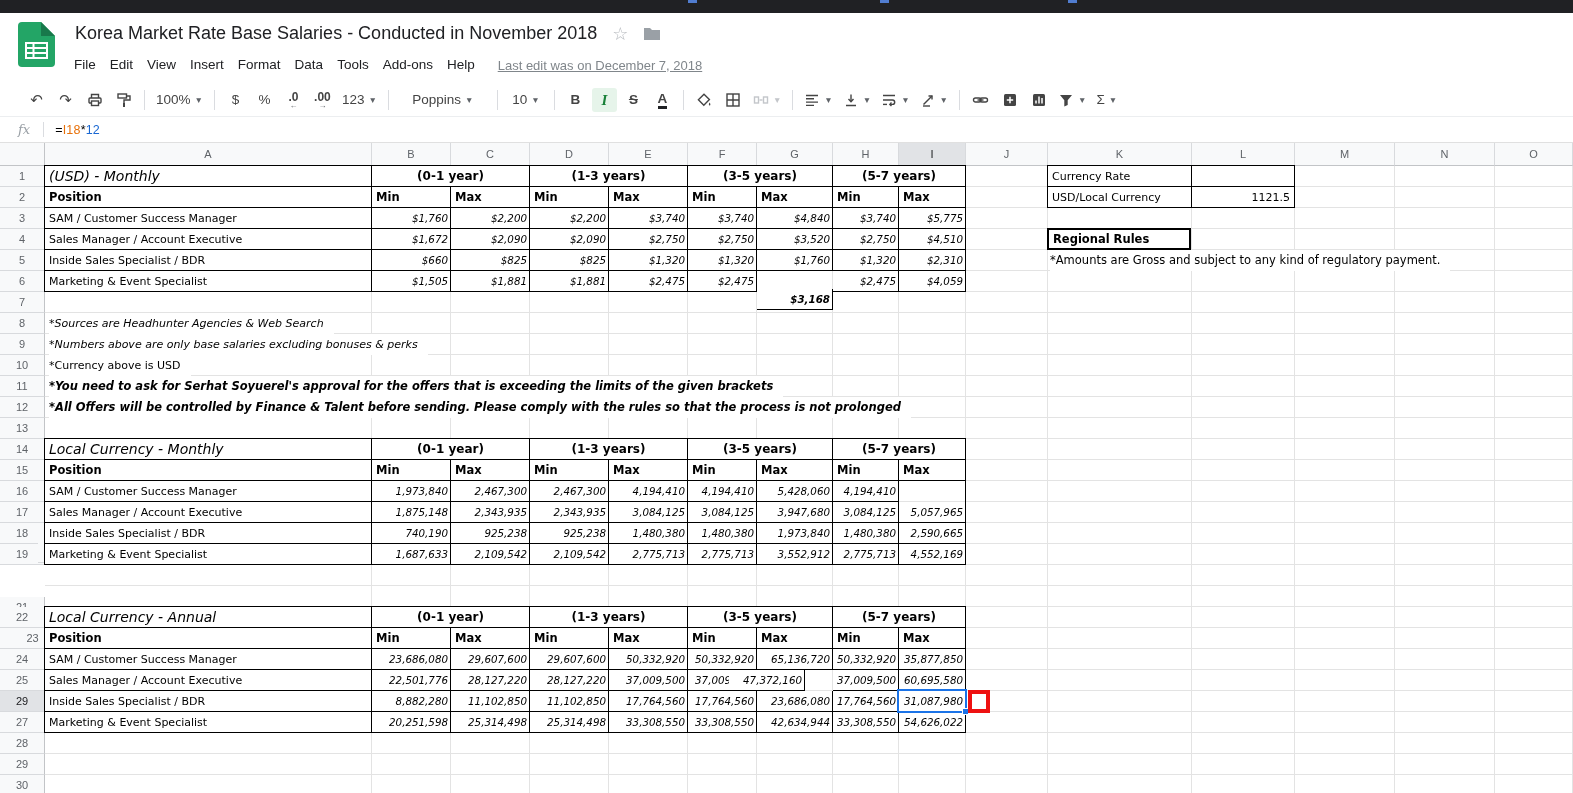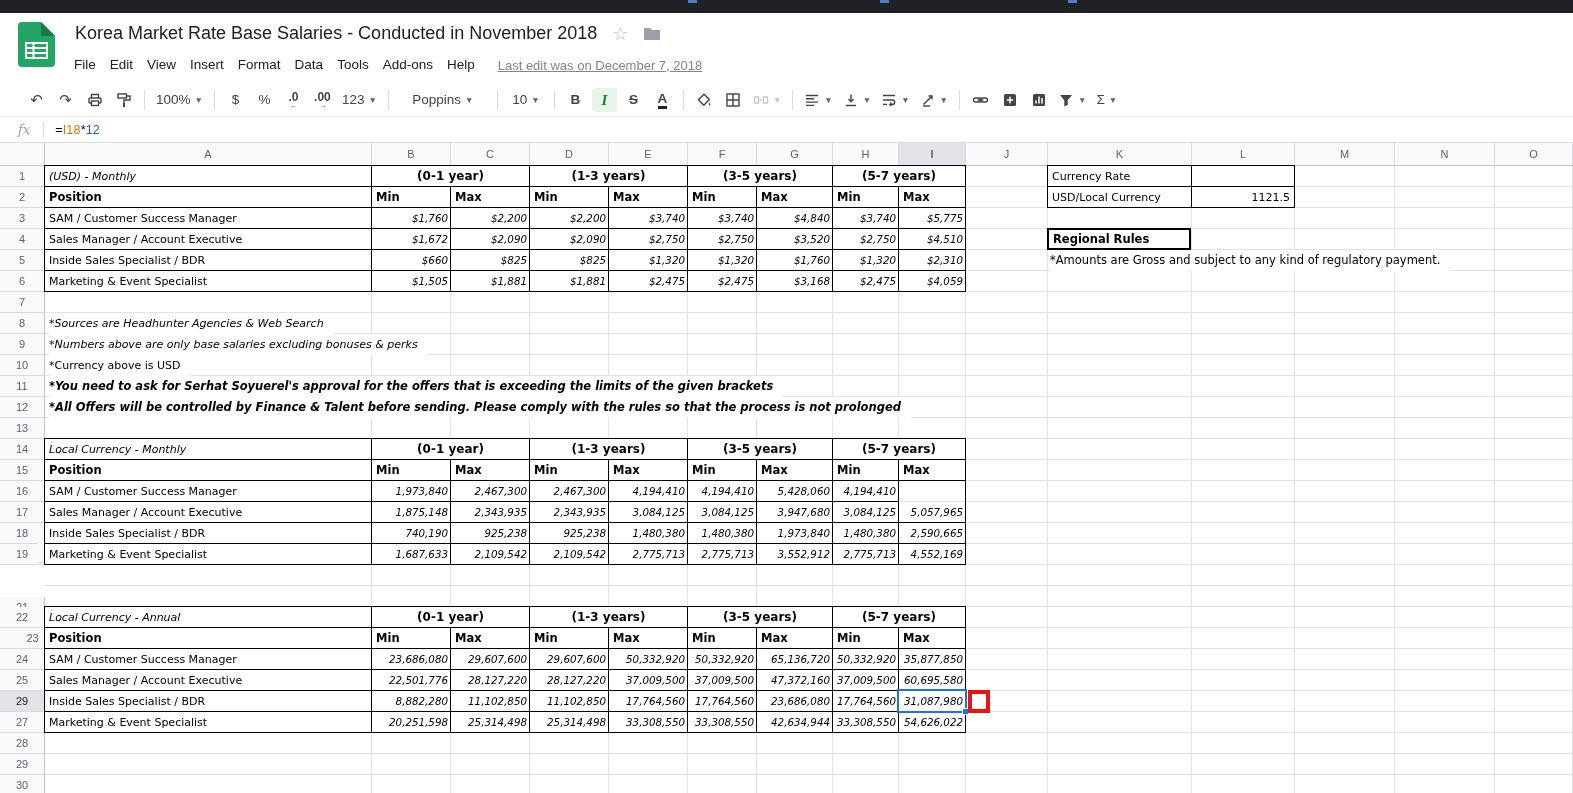--- a/index.html
+++ b/index.html
@@ -49,7 +49,7 @@
   .hlines{position:absolute;left:45px;right:0;top:23px;bottom:0;background:repeating-linear-gradient(to bottom,transparent 0 20px,var(--gridline) 20px 21px);pointer-events:none}
   .tbl{position:absolute;border:1px solid #000}
   .tc{position:absolute;background:#fff;border-right:1px solid #000;border-bottom:1px solid #000;display:flex;align-items:center;padding:0 4px;white-space:nowrap;overflow:hidden;font-family:"DejaVu Sans",sans-serif;color:#000;cursor:cell}
-  .c-title{font-style:italic;font-size:11px}
+  .c-title{font-style:italic;font-size:14px}
   .c-group{font-weight:bold;justify-content:center;font-size:12px;padding:0 1px}
   .c-head{font-weight:bold;font-size:11.5px}
   .c-name{font-size:11px}

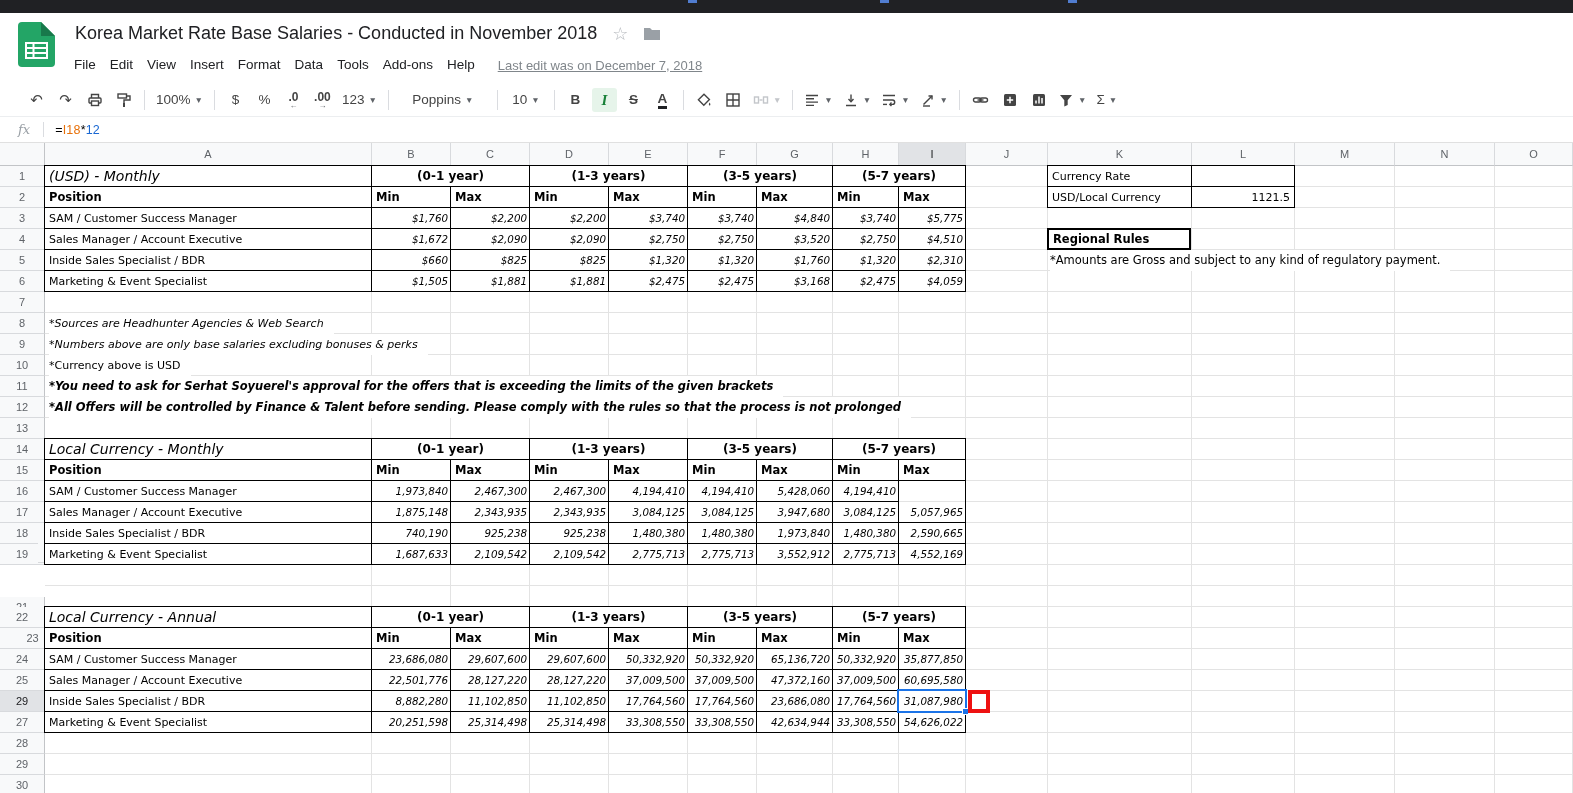--- a/index.html
+++ b/index.html
@@ -376,7 +376,7 @@
       <div class="tc c-val" style="left: 485px; top: 105px; width: 79px; height: 21px;">$1,881</div>
       <div class="tc c-val" style="left: 564px; top: 105px; width: 79px; height: 21px;">$2,475</div>
       <div class="tc c-val" style="left: 643px; top: 105px; width: 69px; height: 21px;">$2,475</div>
-      <div class="tc c-val" style="left: 712px; top: 105px; width: 76px; height: 21px;">$3,168</div>
+      <div class="tc c-val" style="left: 712px; top: 123px; width: 76px; height: 21px; font-weight: bold;">$3,168</div>
       <div class="tc c-val" style="left: 788px; top: 105px; width: 66px; height: 21px;">$2,475</div>
       <div class="tc c-val" style="left: 854px; top: 105px; width: 67px; height: 21px;">$4,059</div>
     </div>

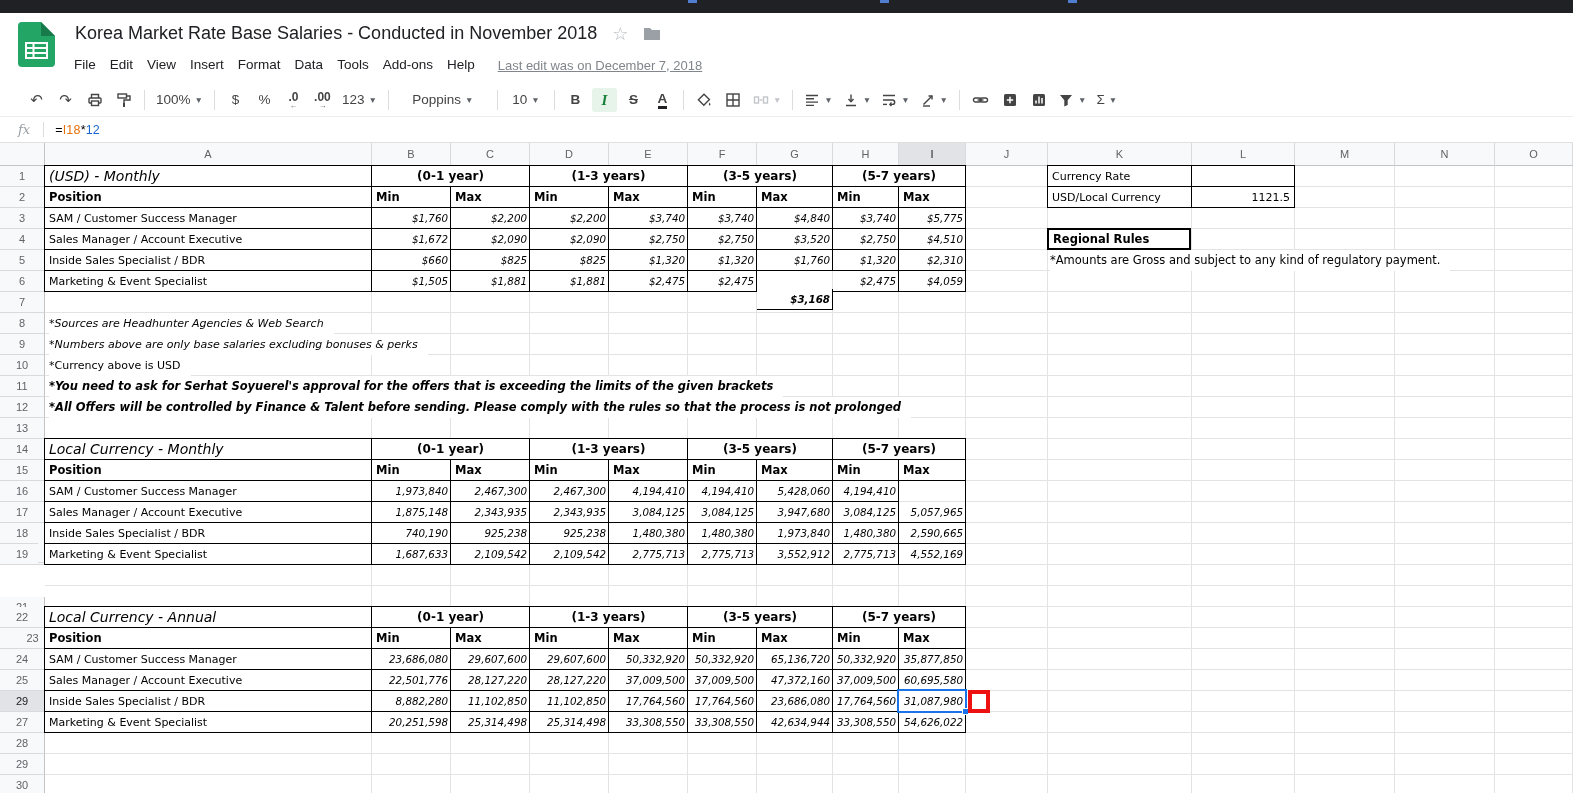--- a/index.html
+++ b/index.html
@@ -462,7 +462,7 @@
       <div class="tc c-val" style="left: 485px; top: 63px; width: 79px; height: 21px;">28,127,220</div>
       <div class="tc c-val" style="left: 564px; top: 63px; width: 79px; height: 21px;">37,009,500</div>
       <div class="tc c-val" style="left: 643px; top: 63px; width: 69px; height: 21px;">37,009,500</div>
-      <div class="tc c-val" style="left: 712px; top: 63px; width: 76px; height: 21px;">47,372,160</div>
+      <div class="tc c-val" style="left: 684px; top: 63px; width: 76px; height: 21px;">47,372,160</div>
       <div class="tc c-val" style="left: 788px; top: 63px; width: 66px; height: 21px;">37,009,500</div>
       <div class="tc c-val" style="left: 854px; top: 63px; width: 67px; height: 21px;">60,695,580</div>
       <div class="tc c-name" style="left: 0px; top: 84px; width: 327px; height: 21px;">Inside Sales Specialist / BDR</div>

